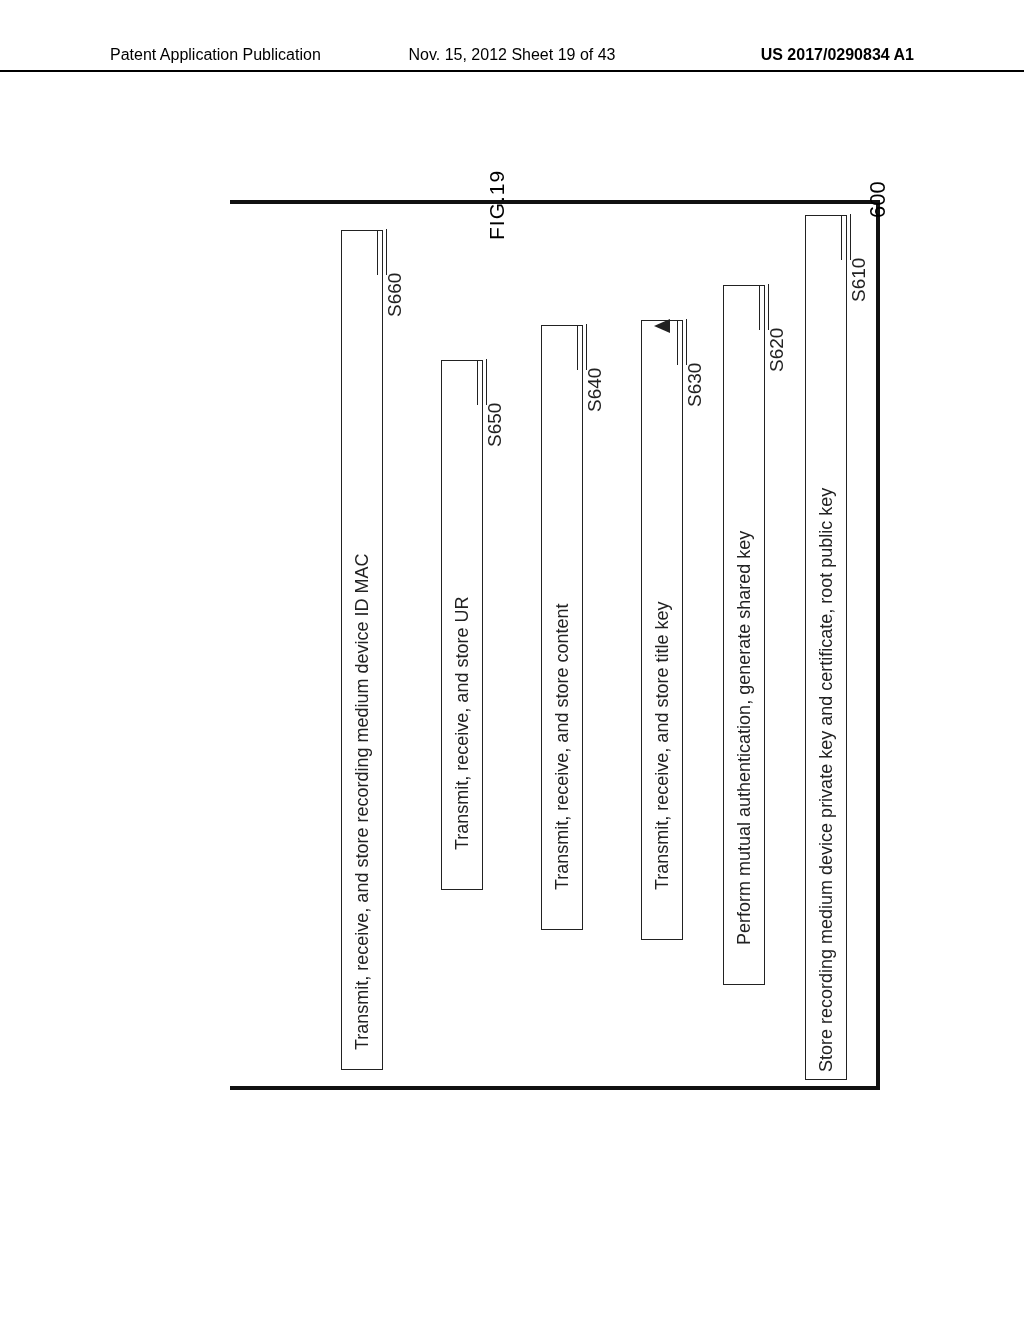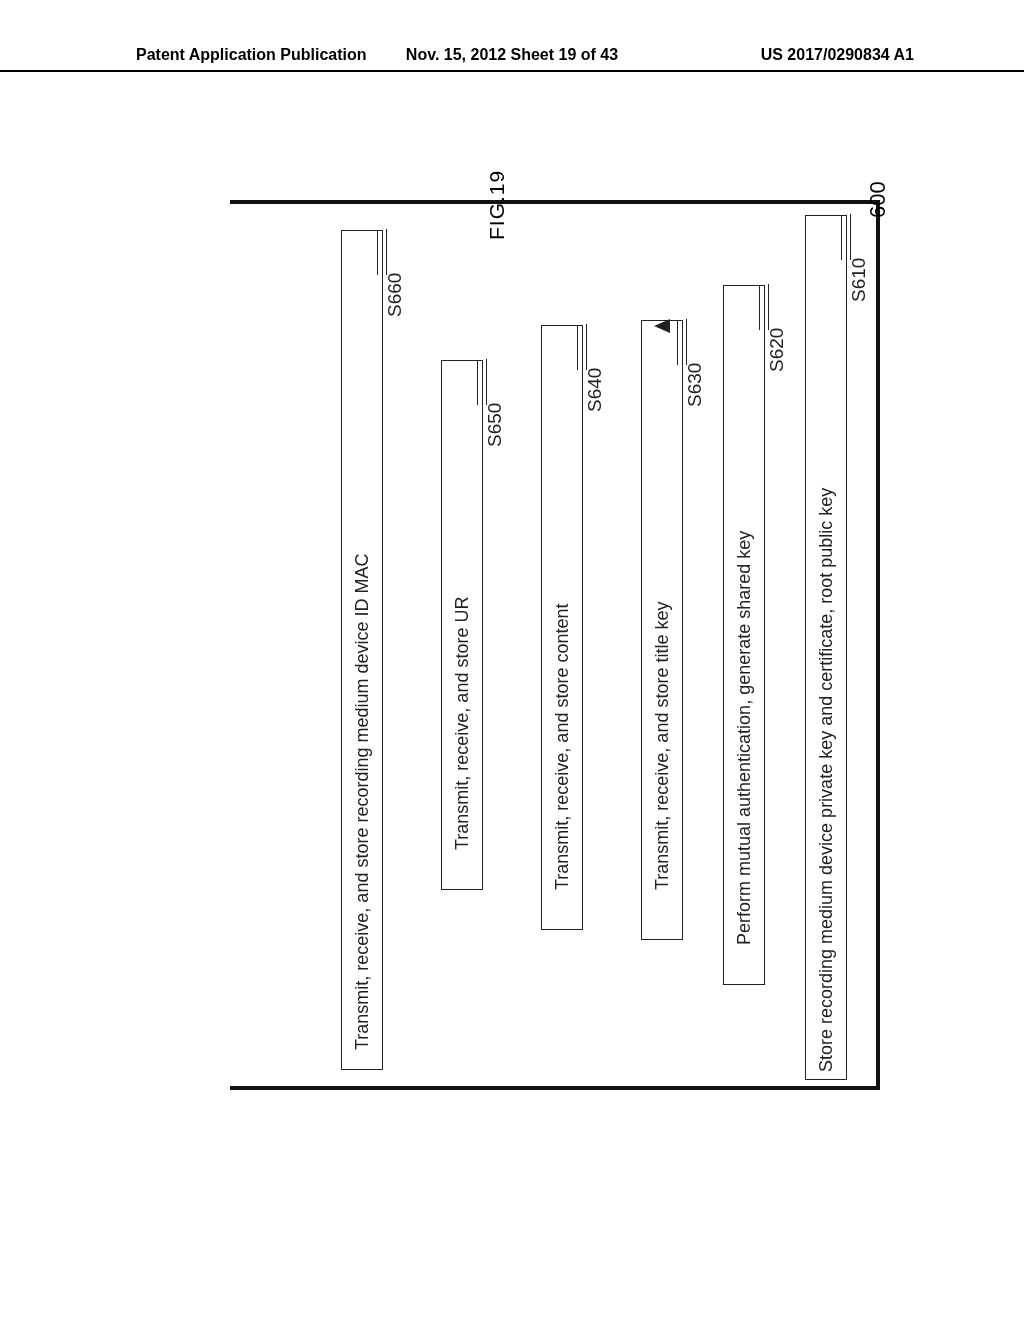--- a/index.html
+++ b/index.html
@@ -6,7 +6,7 @@
   html, body { width: 1024px; height: 1320px; background: #fff; font-family: Arial, Helvetica, sans-serif; }
   .page { position: relative; width: 1024px; height: 1320px; }
   .header { position: absolute; top: 46px; left: 0; right: 0; display: flex; justify-content: space-between; padding: 0 110px 6px 110px; font-size: 16px; border-bottom: 2px solid #000; }
-  .header-left { font-weight: bold; margin-left: 26px; }
+  .header-left { font-weight: normal; }
   .header-center { font-weight: bold; position: absolute; left: 50%; transform: translateX(-50%); }
   .header-right { font-weight: bold; }
   .rotated-stage { position: absolute; top: 170px; left: 130px; width: 760px; height: 940px; }

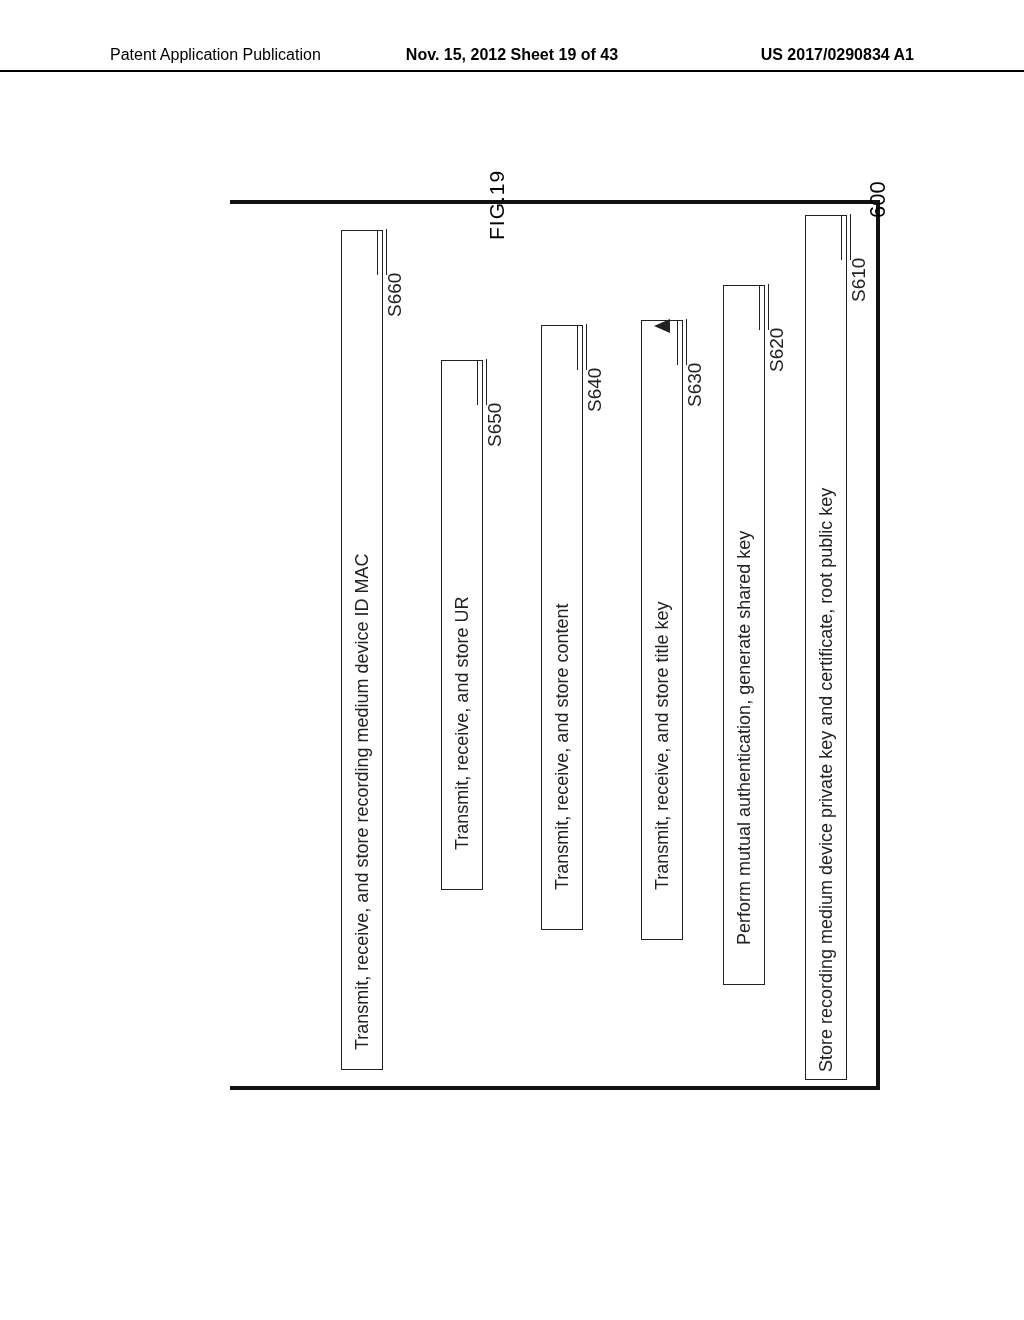--- a/index.html
+++ b/index.html
@@ -7,7 +7,7 @@
   .page { position: relative; width: 1024px; height: 1320px; }
   .header { position: absolute; top: 46px; left: 0; right: 0; display: flex; justify-content: space-between; padding: 0 110px 6px 110px; font-size: 16px; border-bottom: 2px solid #000; }
   .header-left { font-weight: normal; }
-  .header-center { font-weight: bold; position: absolute; left: 50%; transform: translateX(-50%); }
+  .header-center { font-weight: normal; position: absolute; left: 50%; transform: translateX(-50%); }
   .header-right { font-weight: bold; }
   .rotated-stage { position: absolute; top: 170px; left: 130px; width: 760px; height: 940px; }
   .rot { position: absolute; transform-origin: 0 0; transform: rotate(-90deg); }

